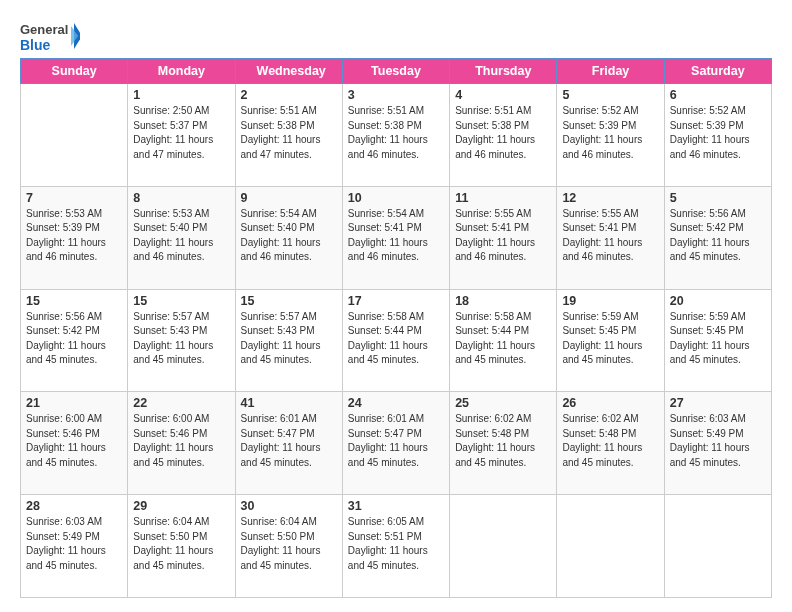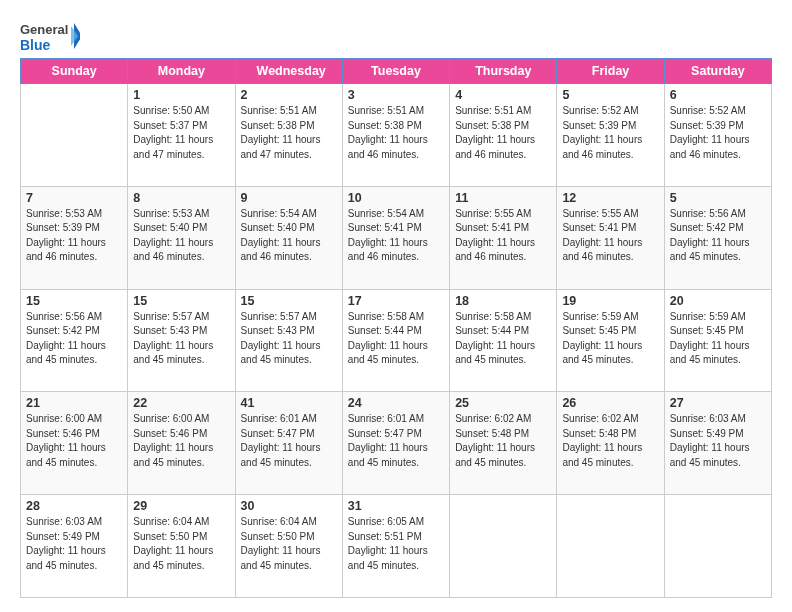--- a/index.html
+++ b/index.html
@@ -120,7 +120,7 @@
           <td class="empty-cell"></td>
           <td>
             <span class="day-number">1</span>
-            <div class="cell-content">Sunrise: 5:50 AM
+            <div class="cell-content">Sunrise: 2:50 AM
 Sunset: 5:37 PM
 Daylight: 11 hours
 and 47 minutes.</div>

